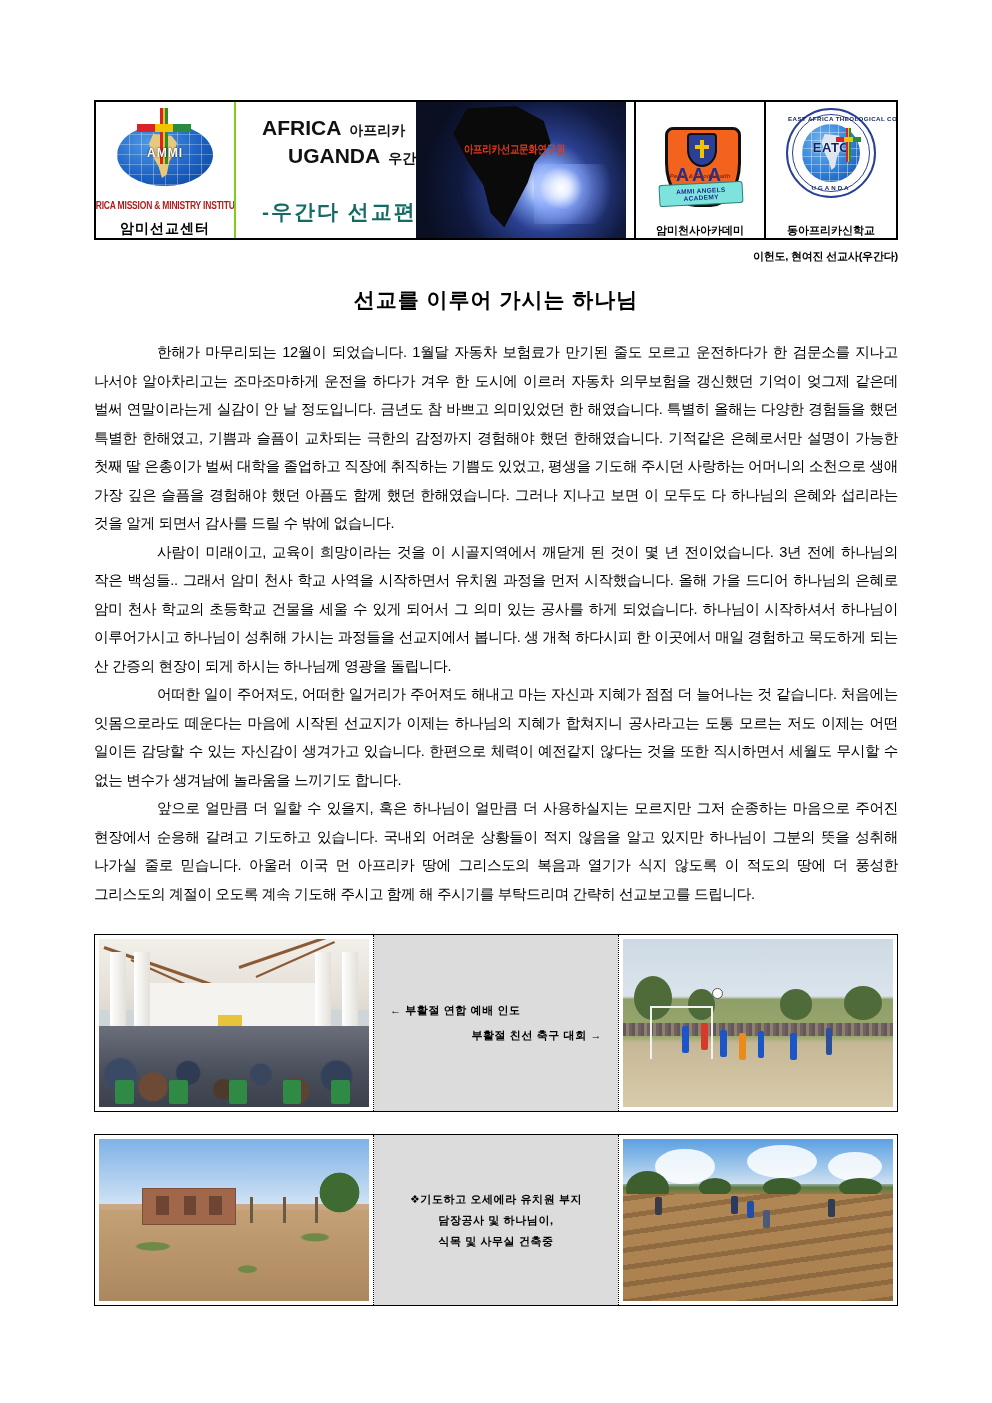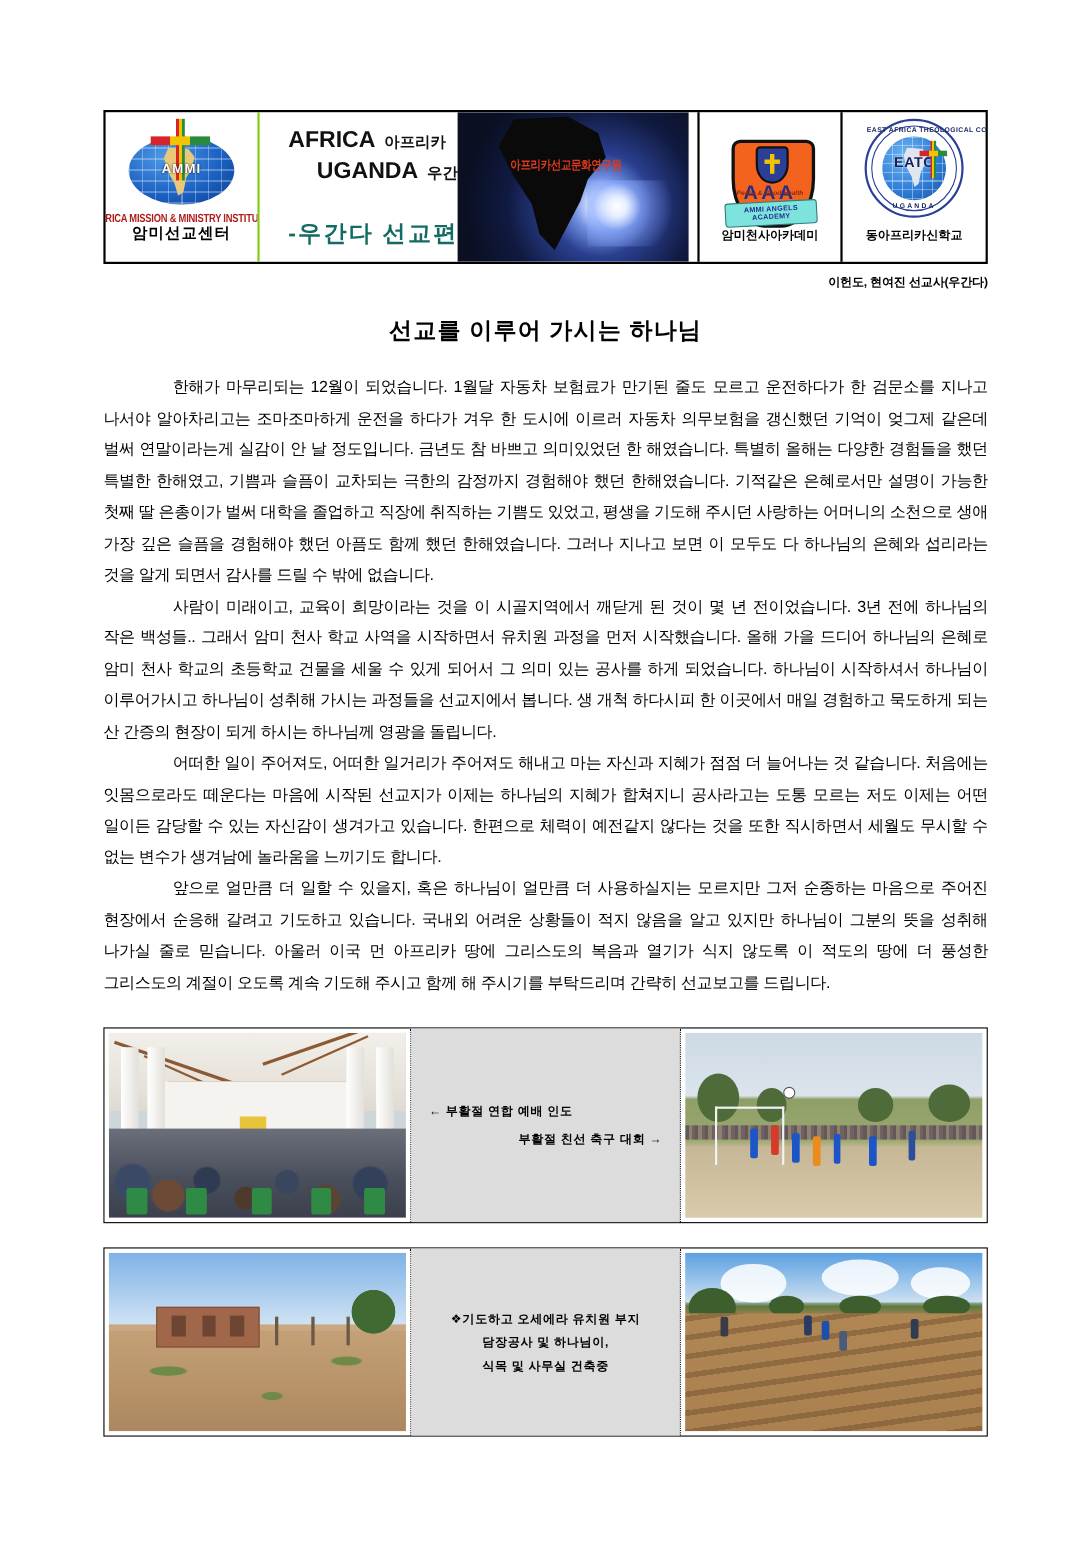--- a/index.html
+++ b/index.html
@@ -51,7 +51,7 @@
     font-weight: 700;
     letter-spacing: 1px;
     margin-top: auto;
-    margin-bottom: 17px;
+    margin-bottom: 0;
     white-space: nowrap;
     text-align: right;
   }

